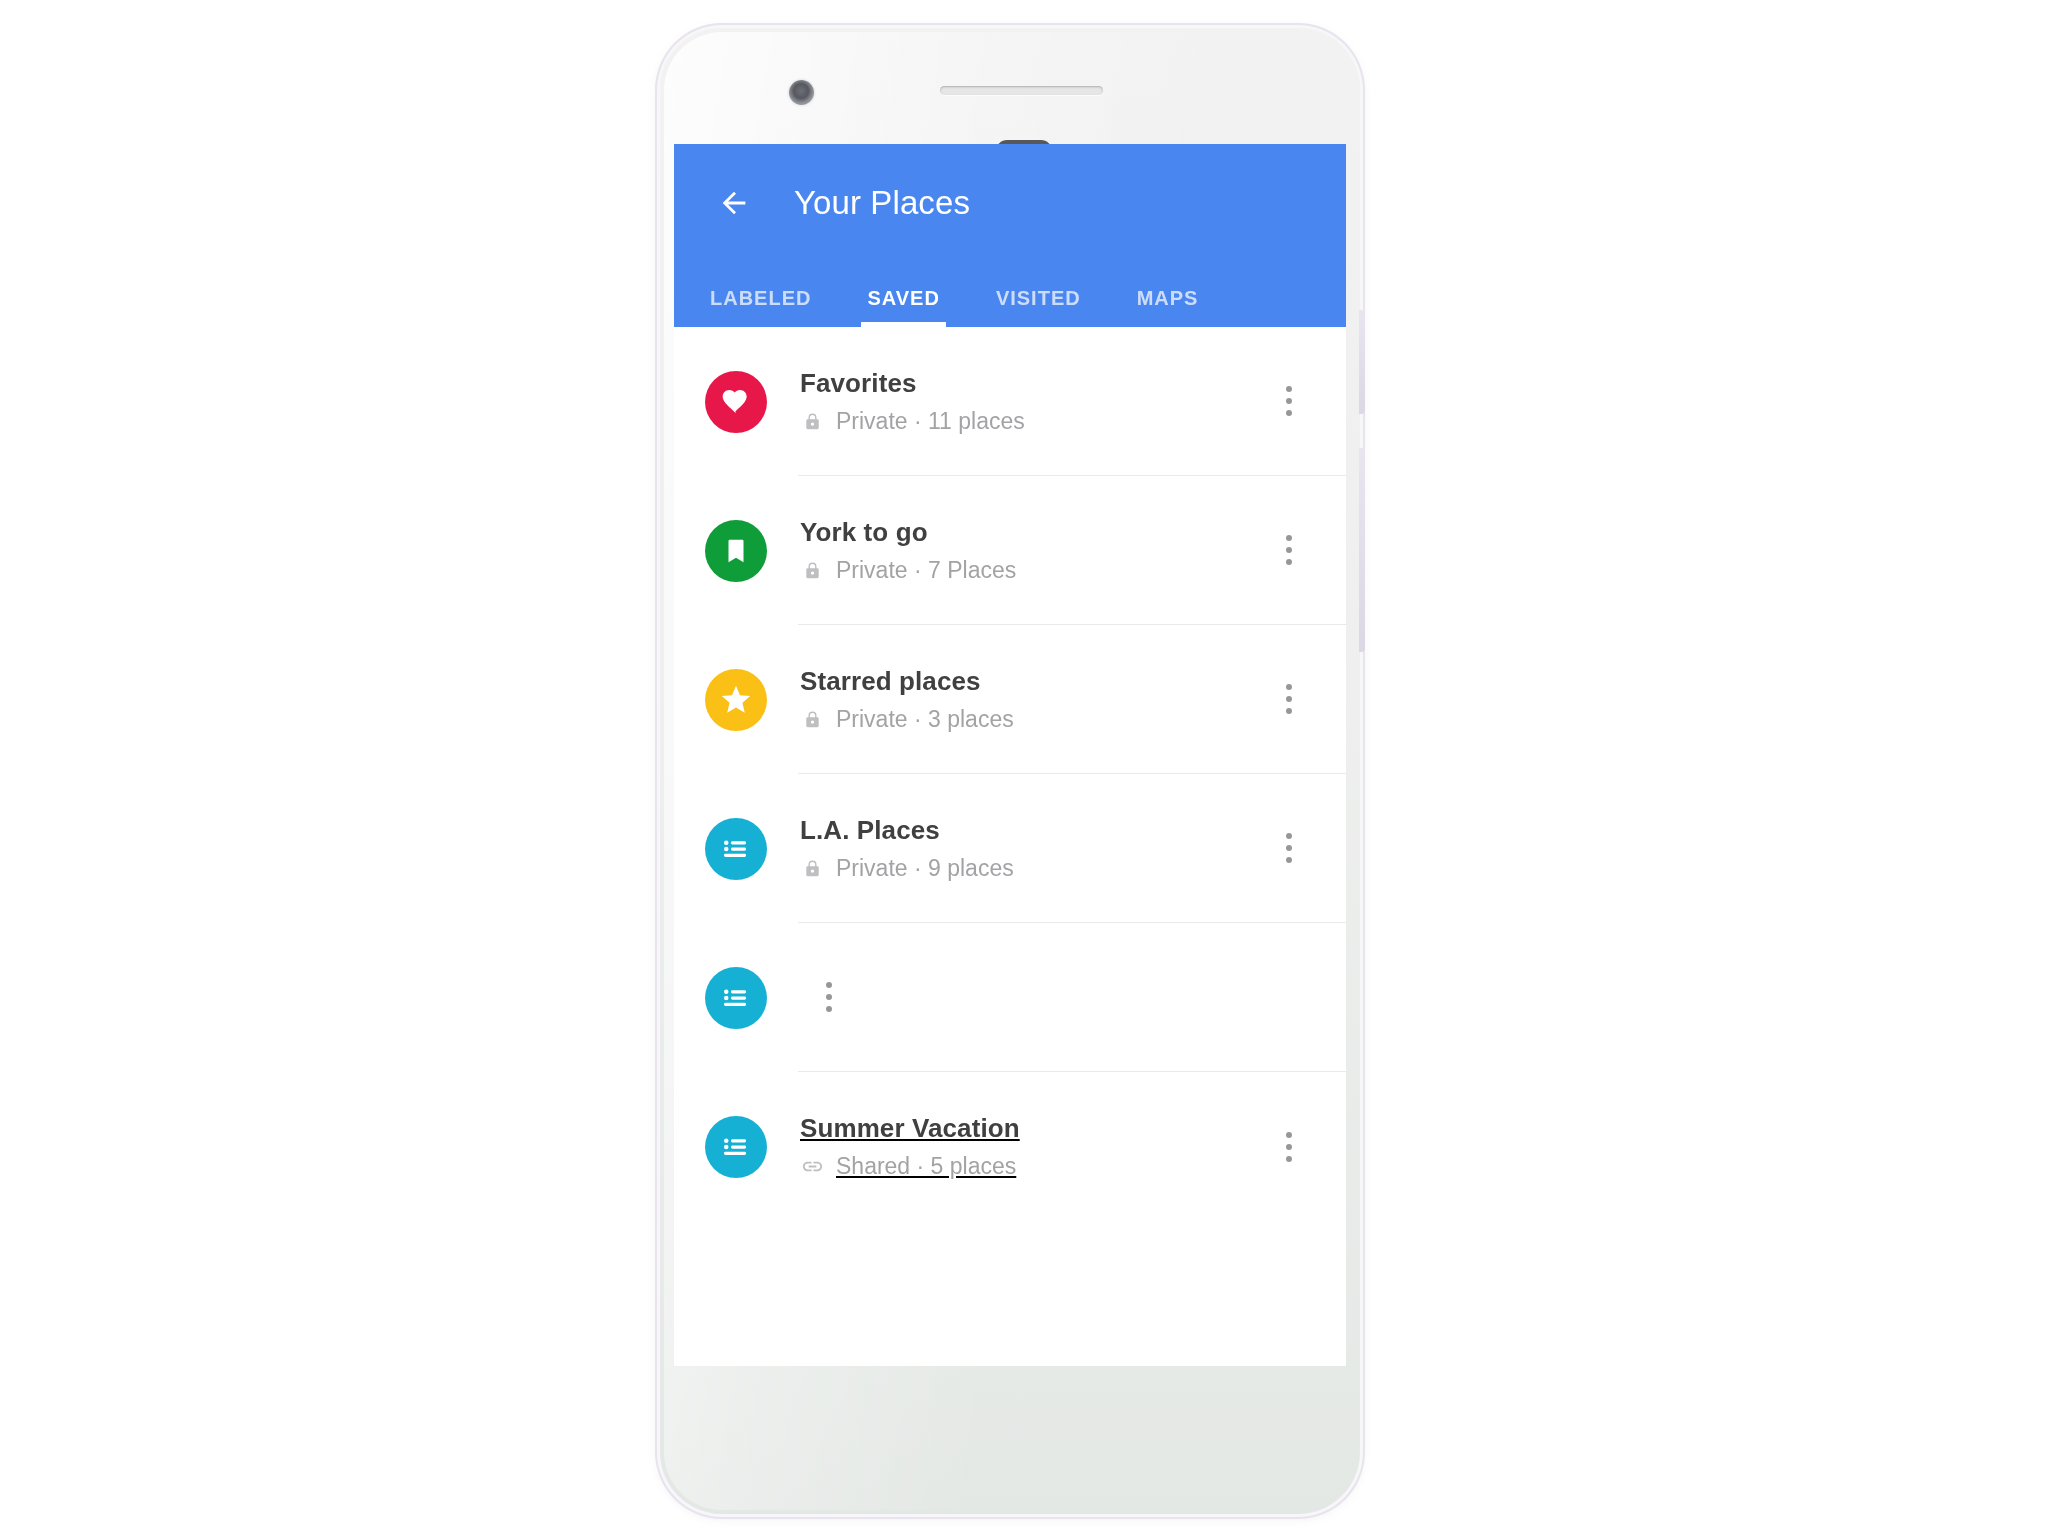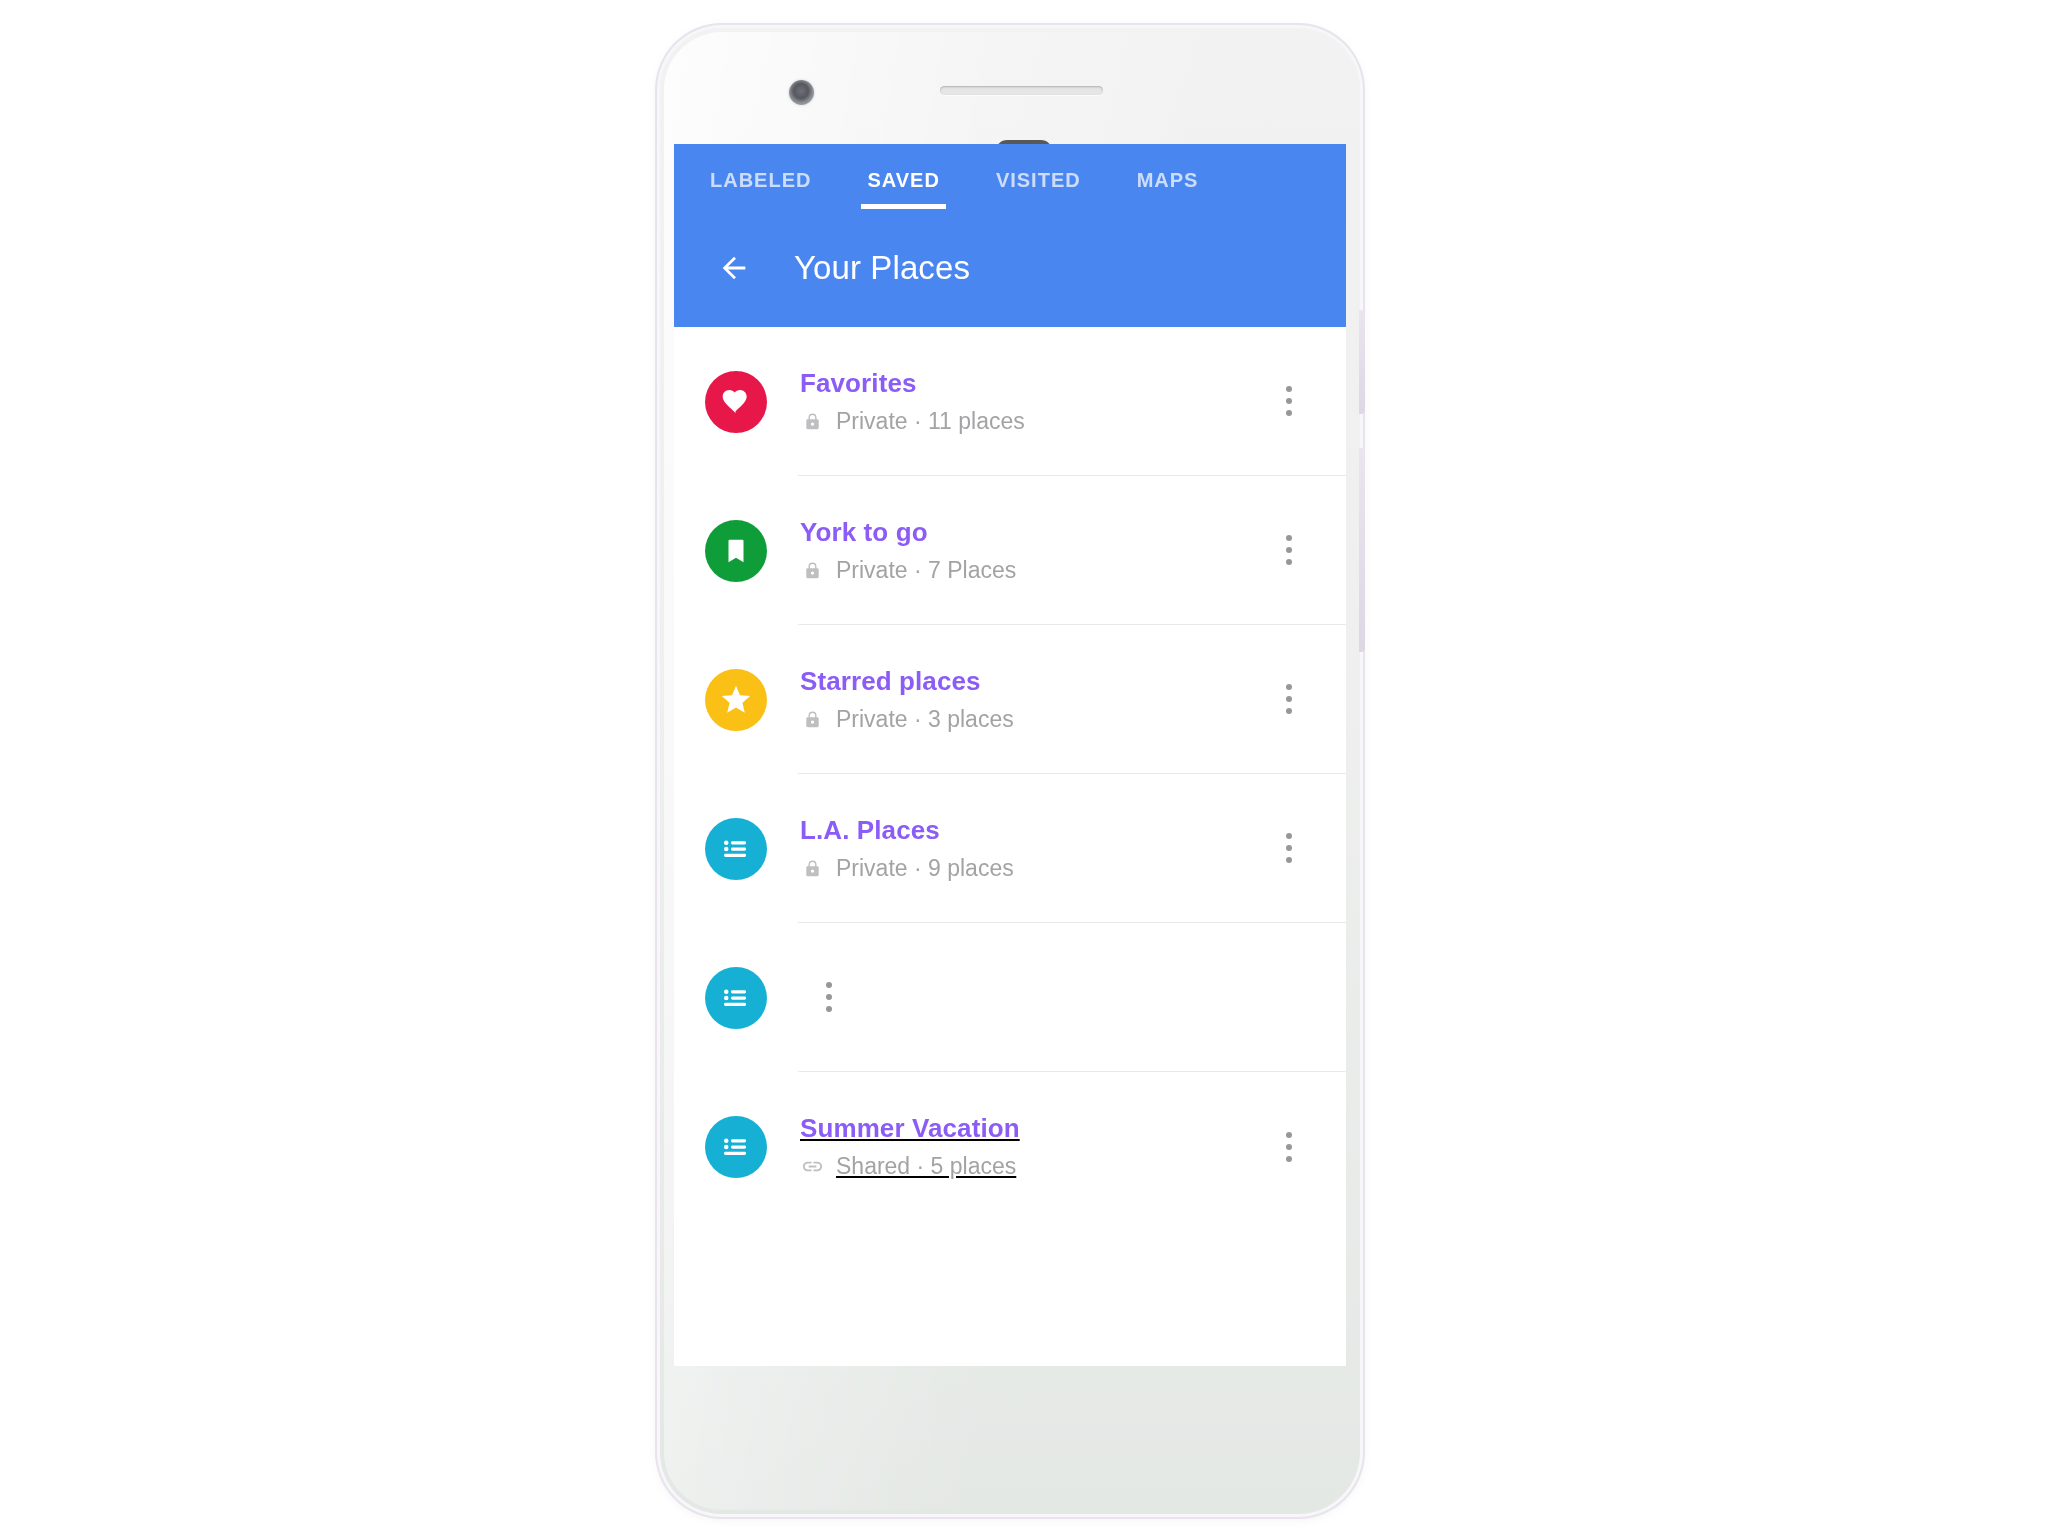--- a/index.html
+++ b/index.html
@@ -242,20 +242,20 @@
   <div id="screen">
 
     <div id="app-bar">
+      <div id="app-bar-top">
+        <div id="back-button">
+          <svg width="34" height="34" viewBox="0 0 24 24">
+            <path d="M20 11H7.8l5.6-5.6L12 4l-8 8 8 8 1.4-1.4L7.8 13H20z" fill="#ffffff"></path>
+          </svg>
+        </div>
+        <div id="page-title">Your Places</div>
+      </div>
+
       <div id="tab-bar">
         <div class="tab">LABELED</div>
         <div class="tab active">SAVED</div>
         <div class="tab">VISITED</div>
         <div class="tab">MAPS</div>
-      </div>
-
-      <div id="app-bar-top">
-        <div id="back-button">
-          <svg width="34" height="34" viewBox="0 0 24 24">
-            <path d="M20 11H7.8l5.6-5.6L12 4l-8 8 8 8 1.4-1.4L7.8 13H20z" fill="#ffffff"></path>
-          </svg>
-        </div>
-        <div id="page-title">Your Places</div>
       </div>
     </div>
 

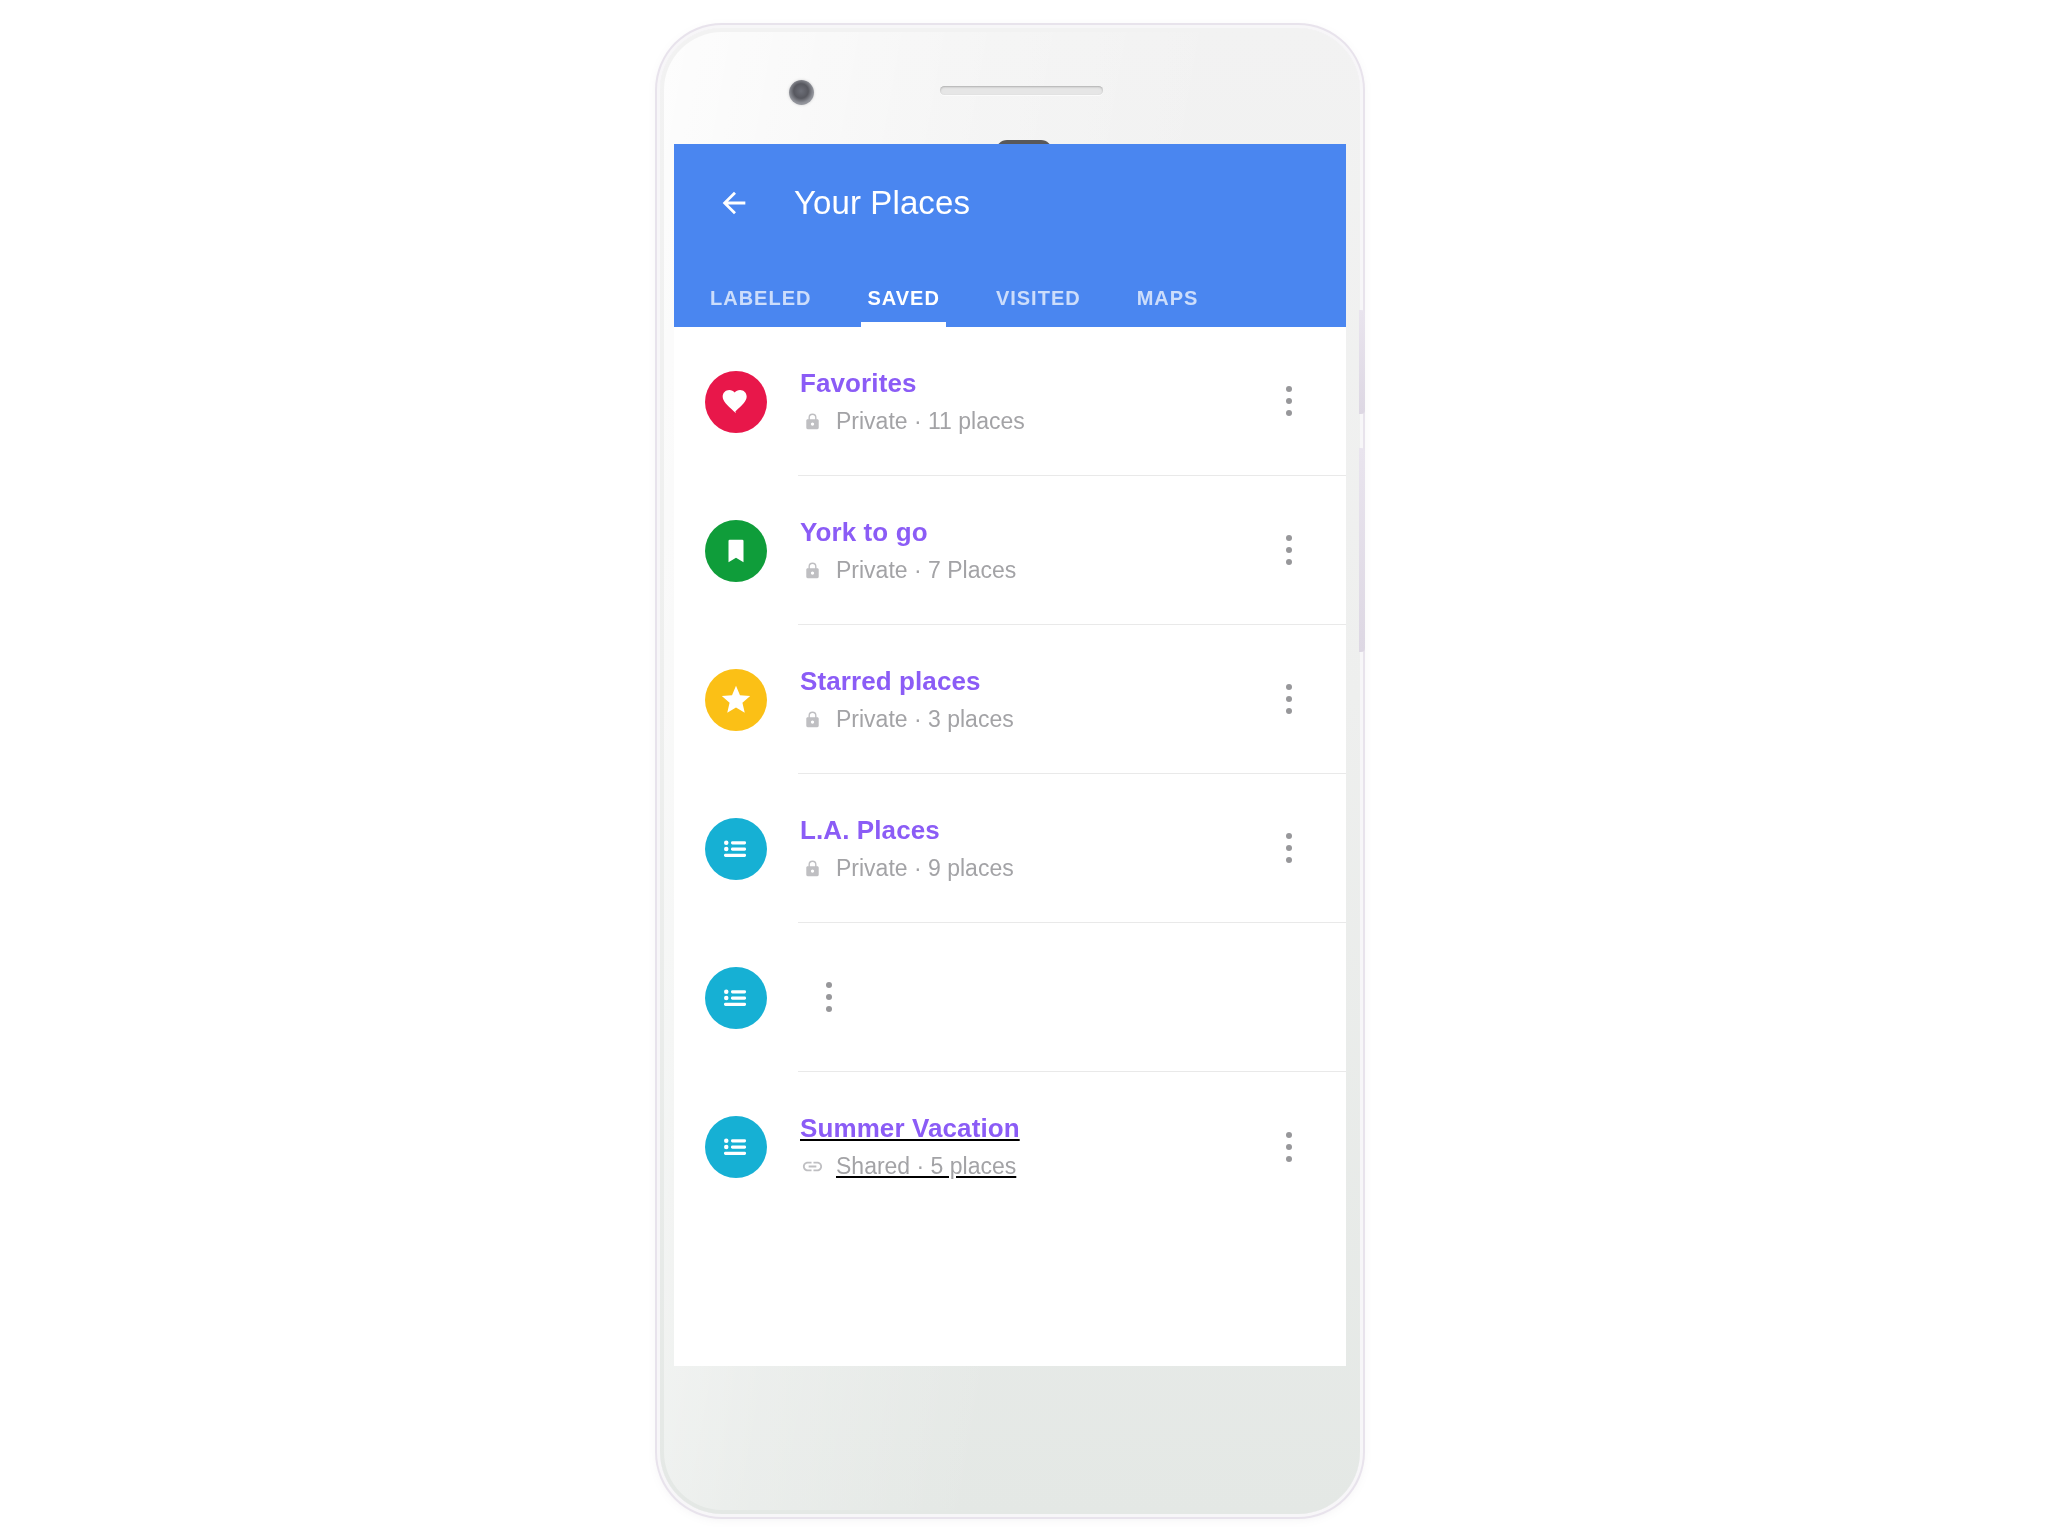--- a/index.html
+++ b/index.html
@@ -184,7 +184,7 @@
   .place-row:last-child .row-body { border-bottom: none; text-decoration: underline; }
   .row-text { padding-left: 2px; }
   .row-title {
-    color: #8b5cf6;
+    color: #404040;
     font-size: 26px;
     font-weight: 700;
     letter-spacing: 0.1px;

